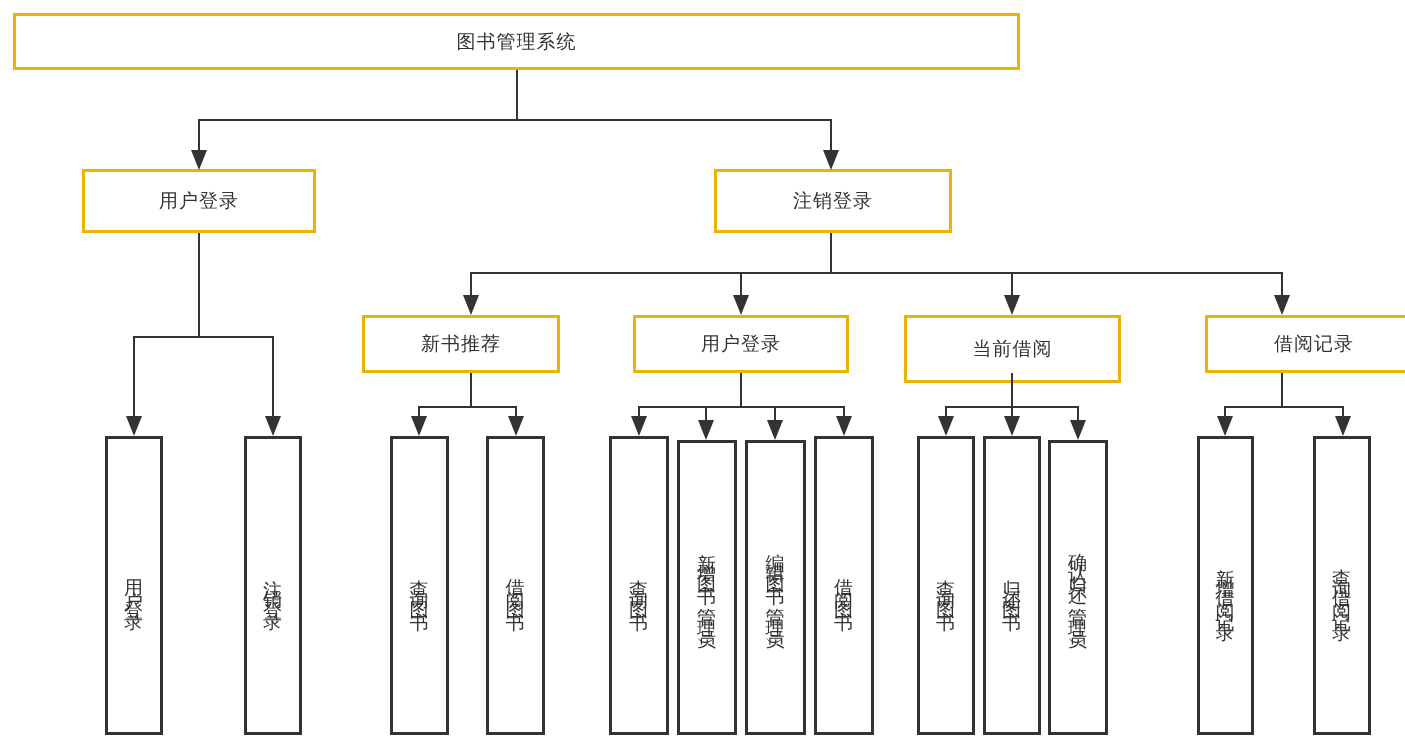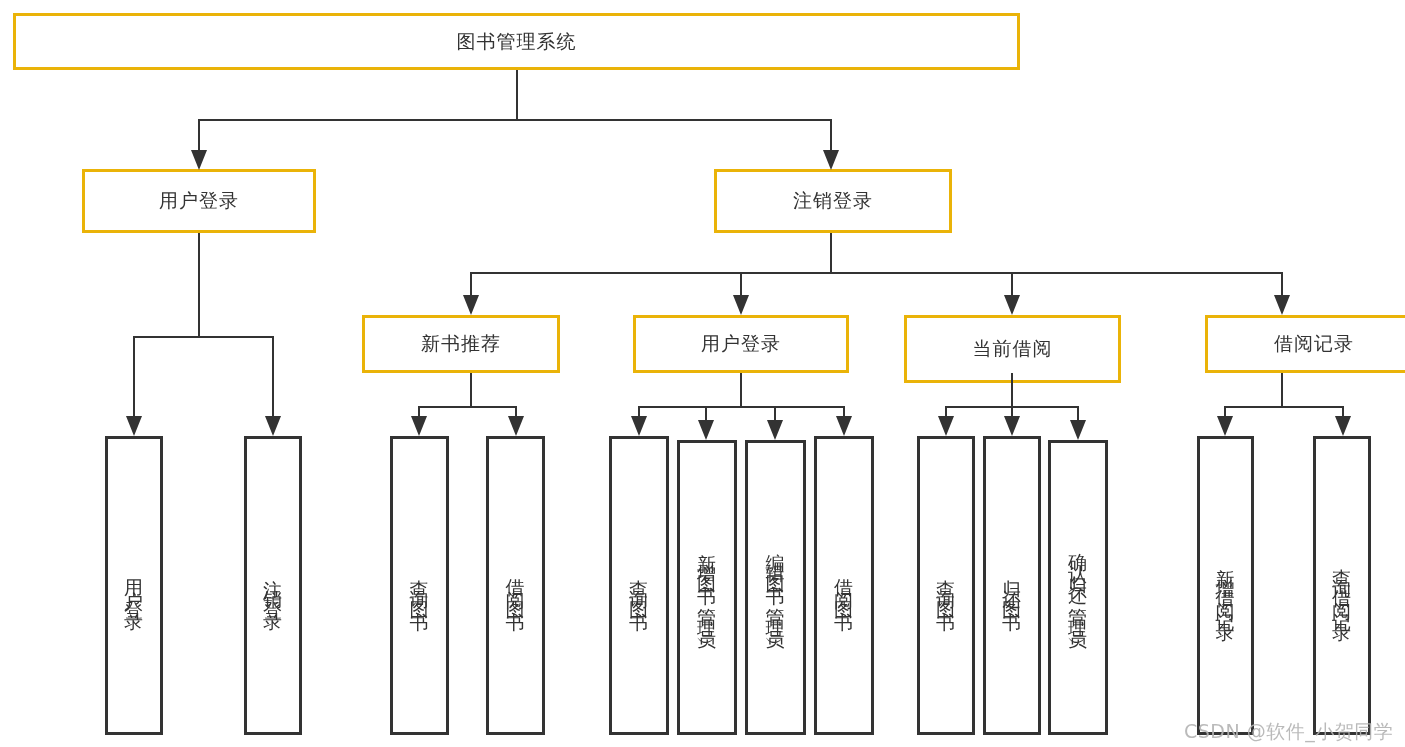--- a/index.html
+++ b/index.html
@@ -198,7 +198,6 @@
   <div class="drop" style="left:1224px; top:406px; height:10px;"></div>
   <div class="drop" style="left:1342px; top:406px; height:10px;"></div>
 
-  <div class="watermark">CSDN @软件_小贺同学</div>
 
 </div>
 

